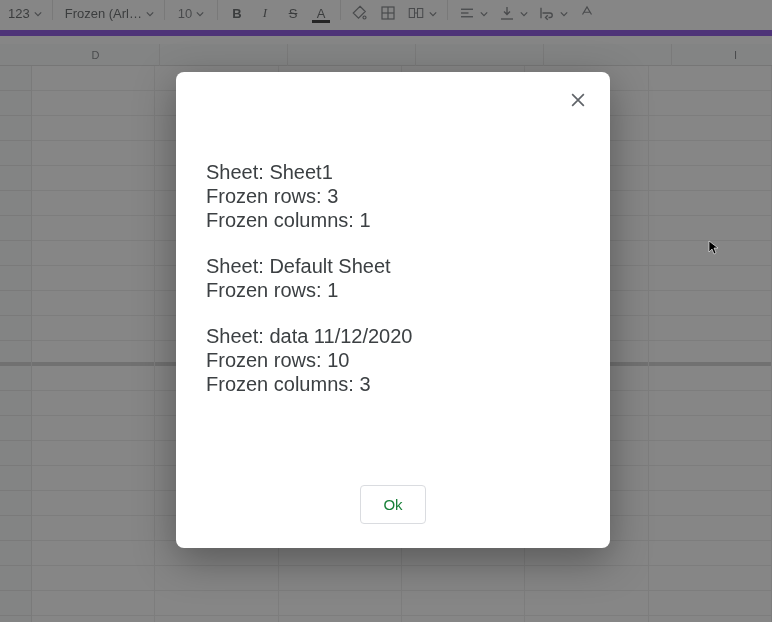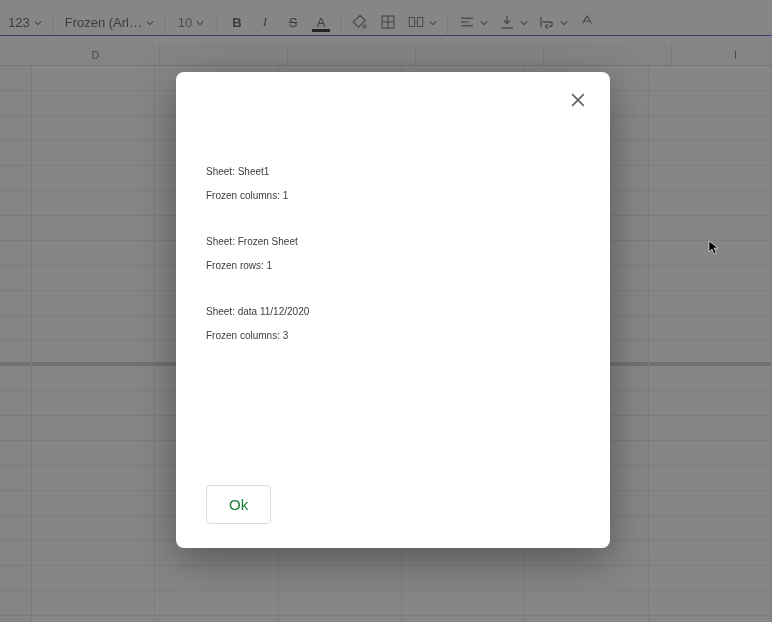--- a/index.html
+++ b/index.html
@@ -15,11 +15,11 @@
     .toolbar {
       height: 36px;
       display: flex;
-      align-items: flex-end;
+      align-items: flex-start;
       padding: 0 4px;
       gap: 2px;
       background: #fff;
-      border-bottom: 1px solid #6d28d9;
+      border-bottom: 6px solid #6d28d9;
     }
     .tb-sep { width: 1px; height: 20px; background: #ddd; margin: 0 4px; }
     .tb-btn {

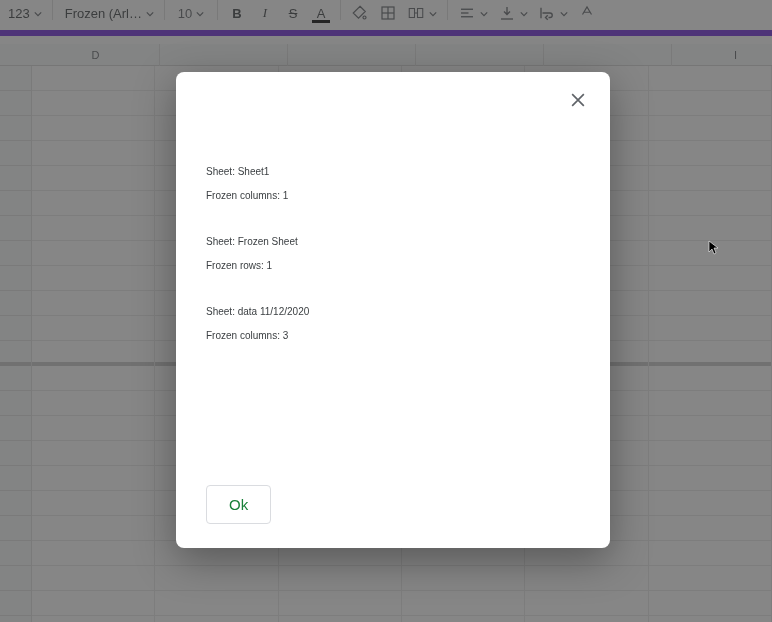--- a/index.html
+++ b/index.html
@@ -72,7 +72,7 @@
     }
     .dialog .close svg { width:20px; height:20px; }
     .dialog .content {
-      flex:1; color:#3c4043; font-size:10px; line-height:24px;
+      flex:1; color:#3c4043; font-size:20px; line-height:24px;
       padding-top: 54px;
     }
     .dialog .block { margin-bottom: 22px; }

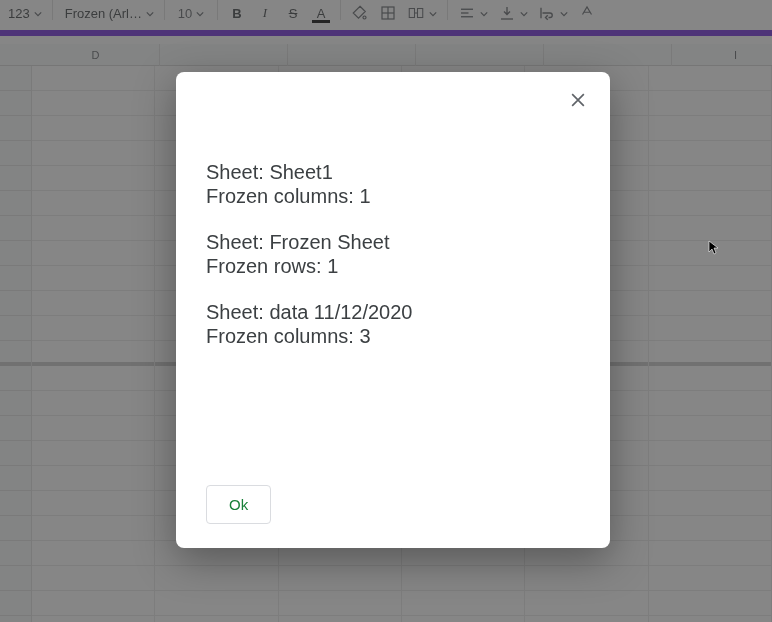--- a/index.html
+++ b/index.html
@@ -418,6 +418,7 @@
     <div class="content">
       <div class="block">
         <div><span>Sheet: </span><span>Sheet1</span></div>
+        <div><span>Frozen rows: </span><span>3</span></div>
         <div><span>Frozen columns: </span><span>1</span></div>
       </div>
       <div class="block">

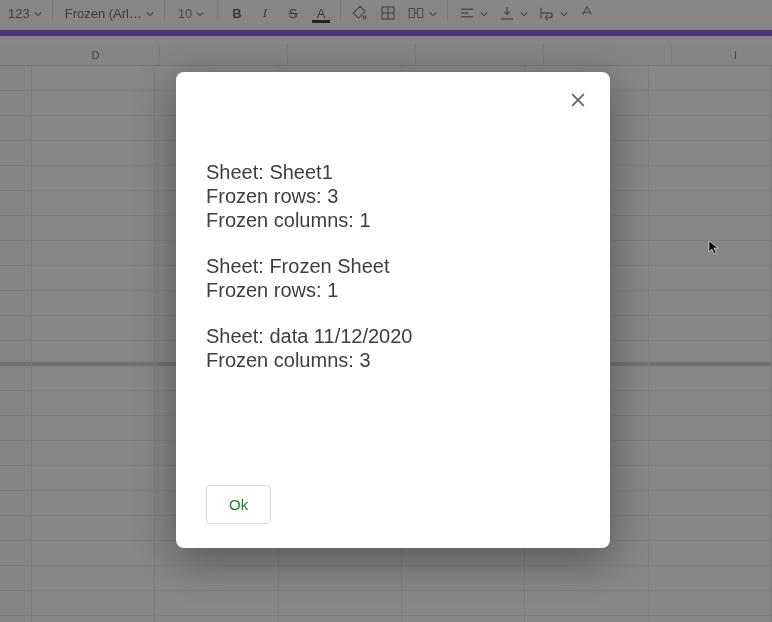--- a/index.html
+++ b/index.html
@@ -422,7 +422,7 @@
         <div><span>Frozen columns: </span><span>1</span></div>
       </div>
       <div class="block">
-        <div><span>Sheet: </span><span>Frozen Sheet</span></div>
+        <div><span>Sheet: </span><span>Default Sheet</span></div>
         <div><span>Frozen rows: </span><span>1</span></div>
       </div>
       <div class="block">

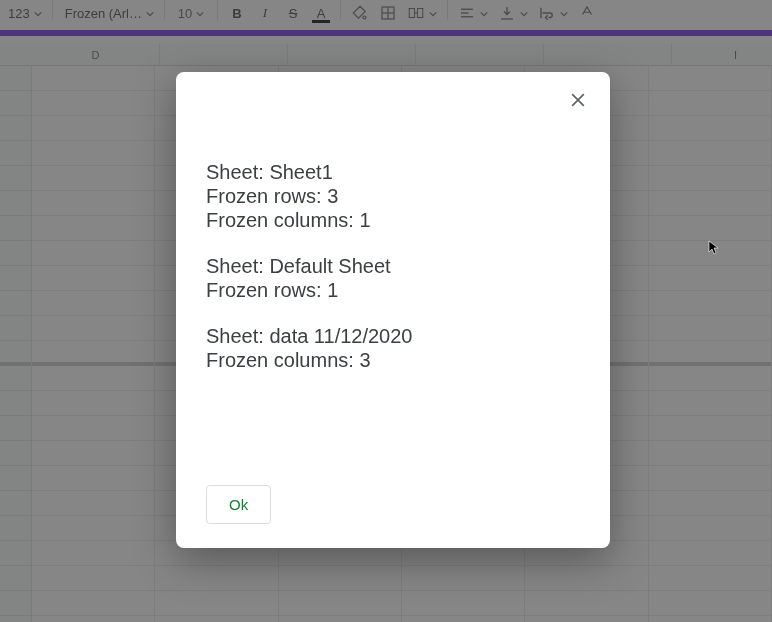--- a/index.html
+++ b/index.html
@@ -427,6 +427,7 @@
       </div>
       <div class="block">
         <div><span>Sheet: </span><span>data 11/12/2020</span></div>
+        <div><span>Frozen rows: </span><span>10</span></div>
         <div><span>Frozen columns: </span><span>3</span></div>
       </div>
     </div>

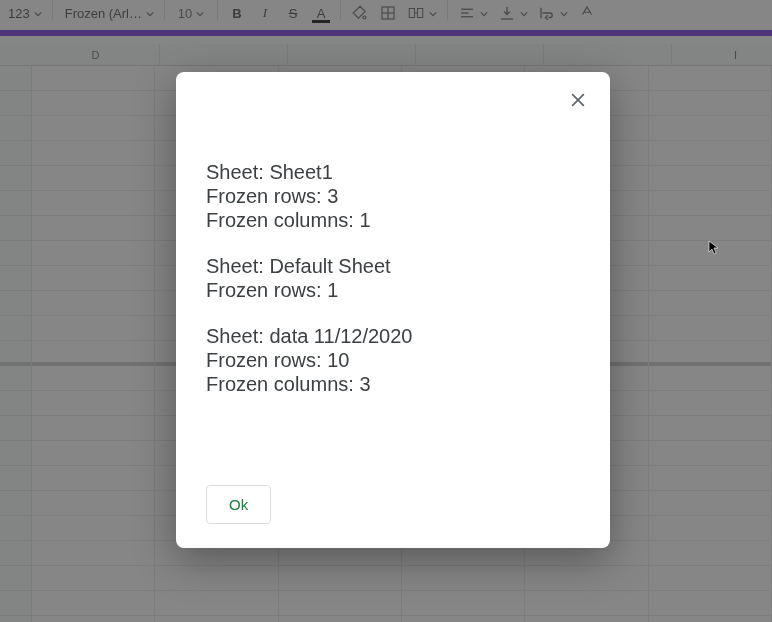--- a/index.html
+++ b/index.html
@@ -76,7 +76,7 @@
       padding-top: 54px;
     }
     .dialog .block { margin-bottom: 22px; }
-    .dialog .actions { display:flex; justify-content:flex-start; }
+    .dialog .actions { display:flex; justify-content:center; }
     .dialog .ok-btn {
       border:1px solid #dadce0; background:#fff; color:#188038;
       font-size:15px; font-weight:500; padding:10px 22px; border-radius:4px;

